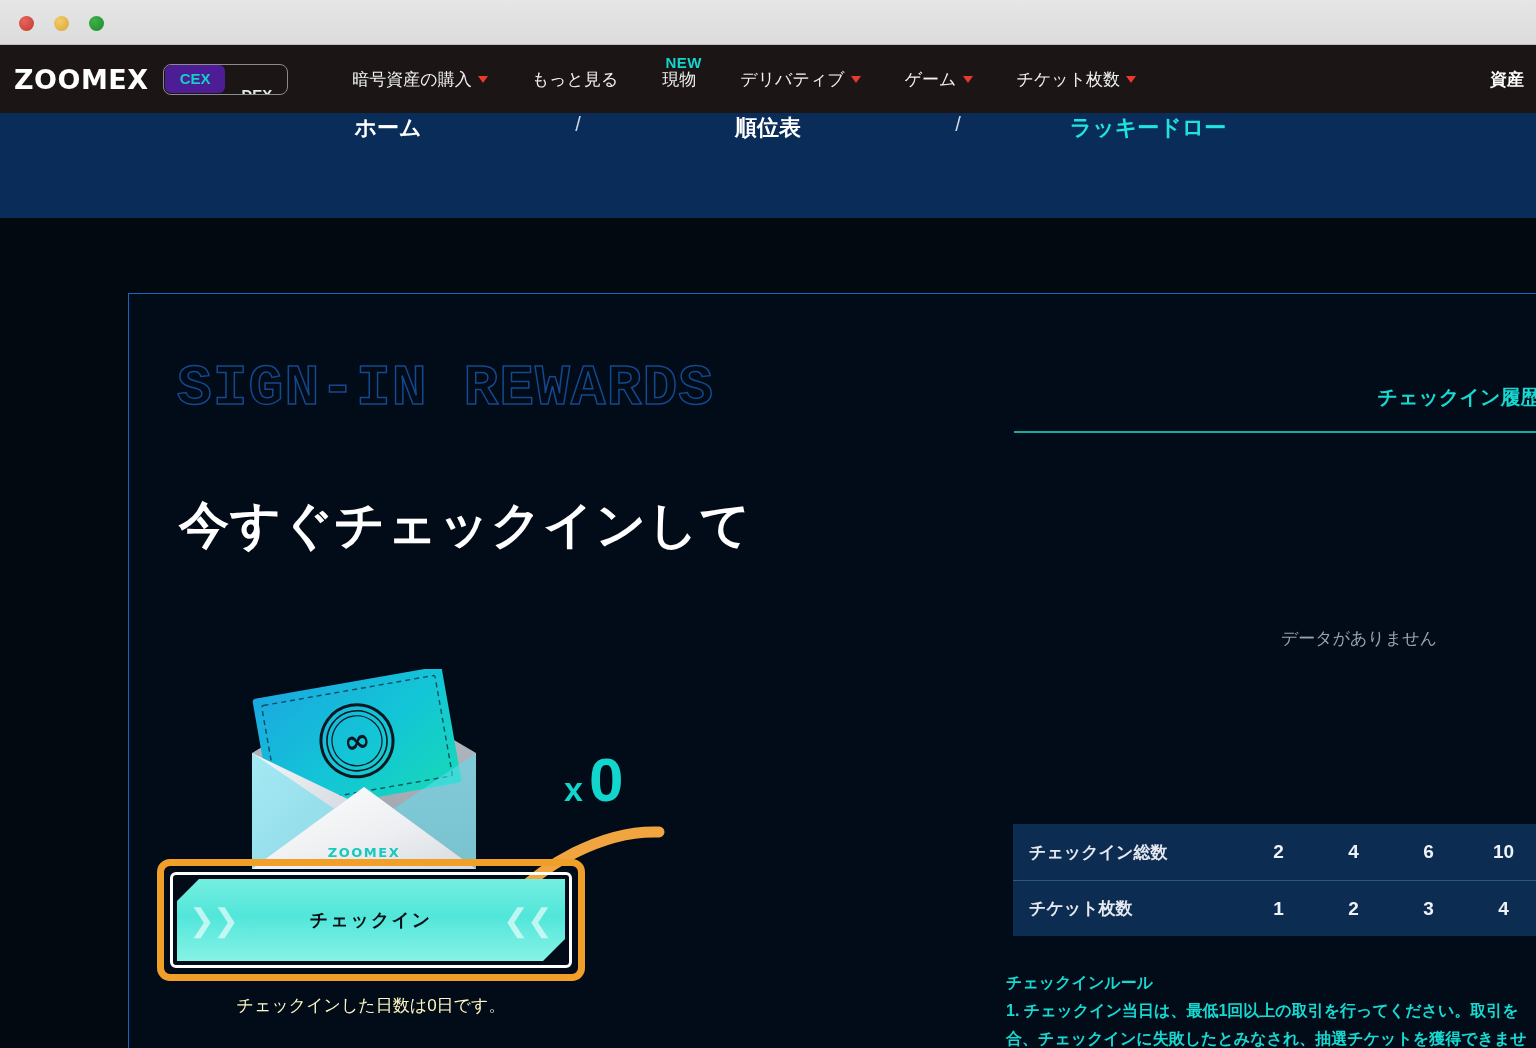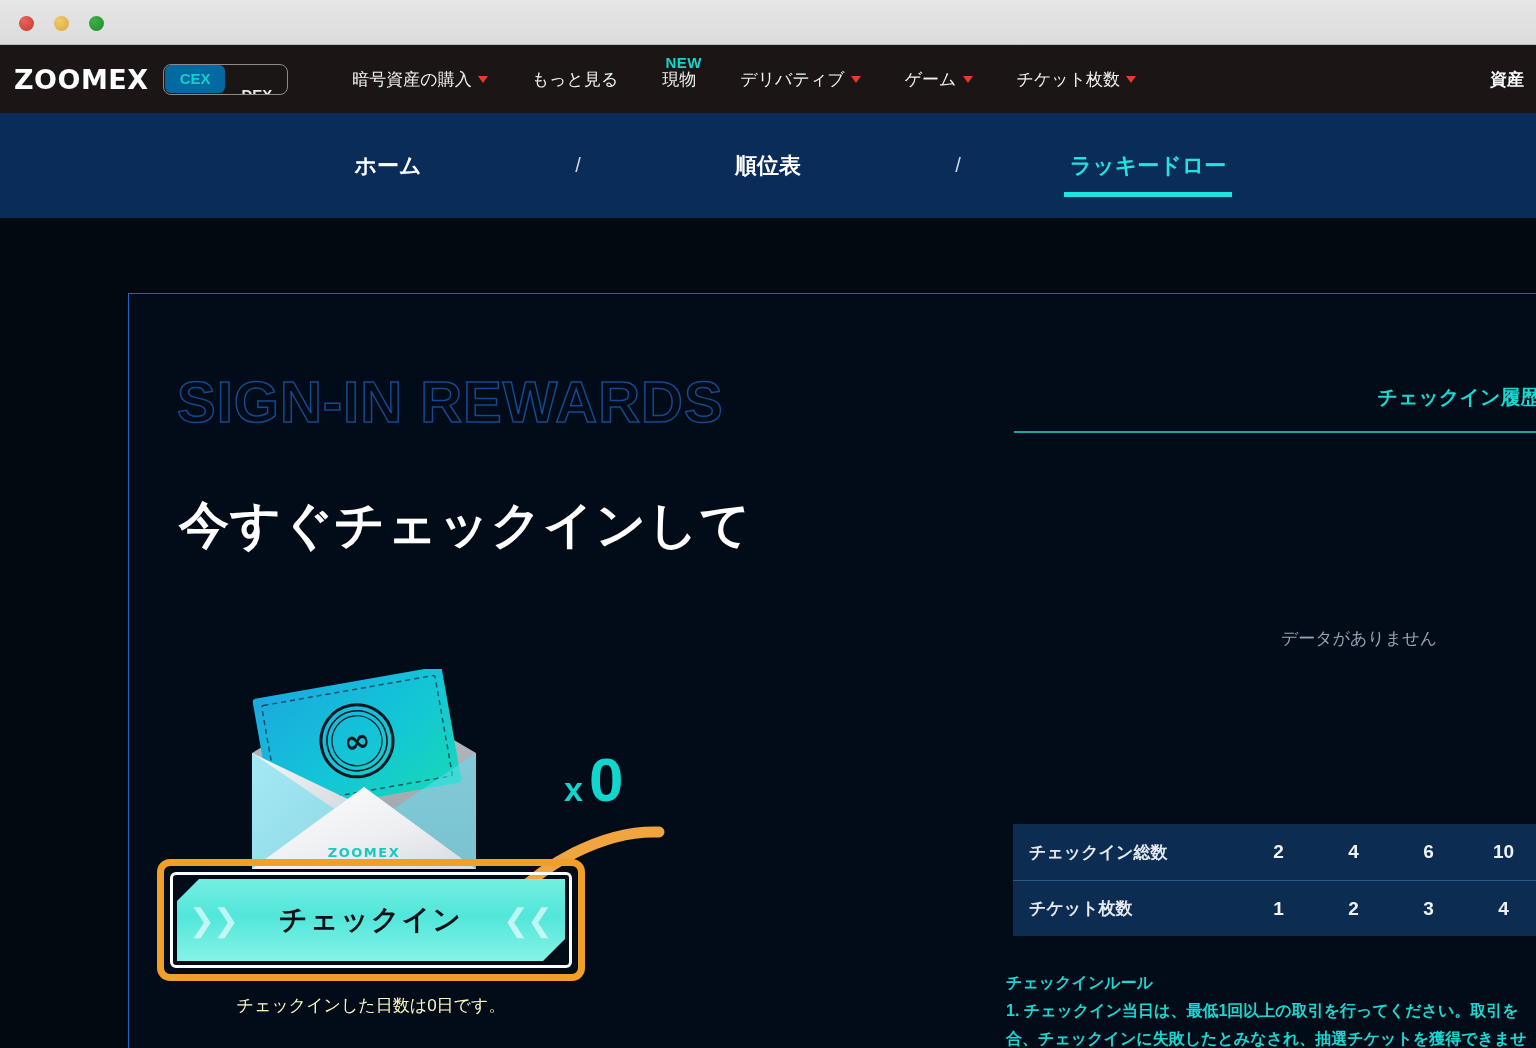--- a/index.html
+++ b/index.html
@@ -43,7 +43,7 @@
     font-size: 15px; font-weight: 700; padding: 0 15px; line-height: 28px;
     height: 28px; display: flex; align-items: center; margin-top: 32px;
   }
-  .cexdex .seg.on { background: #0369a1; color: #13cfc8; border-radius: 6px; margin: 1px; }
+  .cexdex .seg.on { background: #4c1d95; color: #13cfc8; border-radius: 6px; margin: 1px; }
   .cexdex .seg.off { color: #e9e9e9; }
 
   .navitems { display: flex; align-items: center; margin-left: 42px; gap: 0px; }

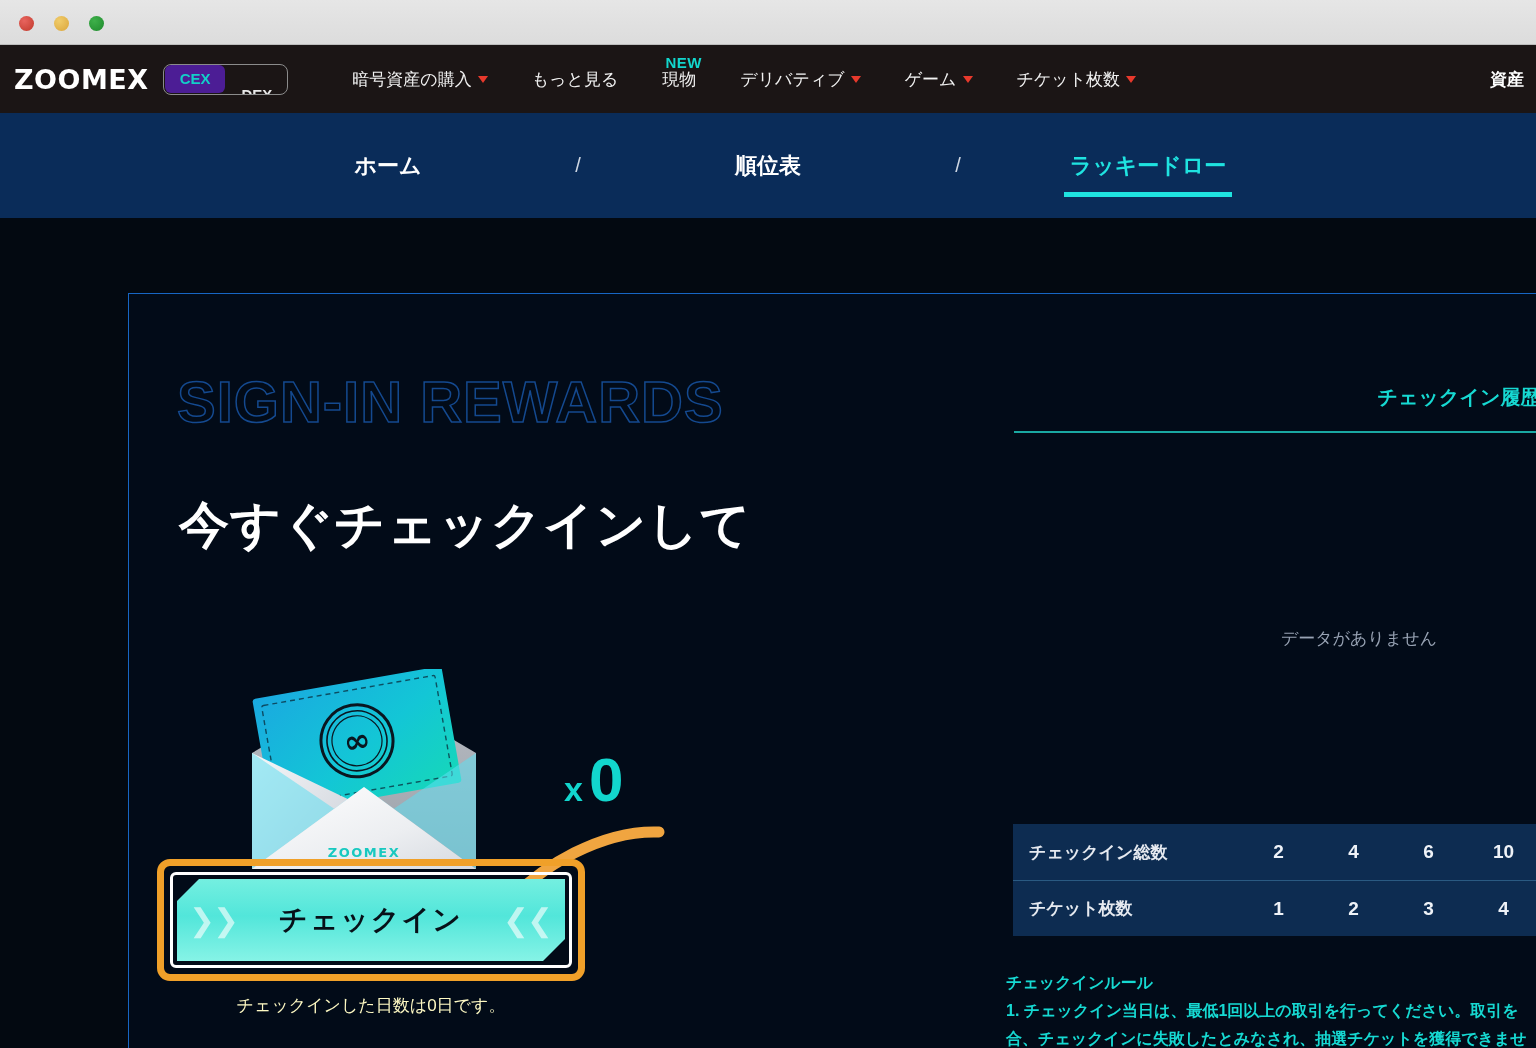--- a/index.html
+++ b/index.html
@@ -70,7 +70,7 @@
   .subnav {
     position: absolute; left: 0; top: 113px; width: 1536px; height: 105px;
     background: #0a2c59;
-    display: flex; align-items: center; justify-content: center; gap: 0;
+    display: flex; justify-content: center; gap: 0;
   }
   .subnav .crumb {
     color: #ffffff; font-size: 22px; font-weight: 700; position: relative;

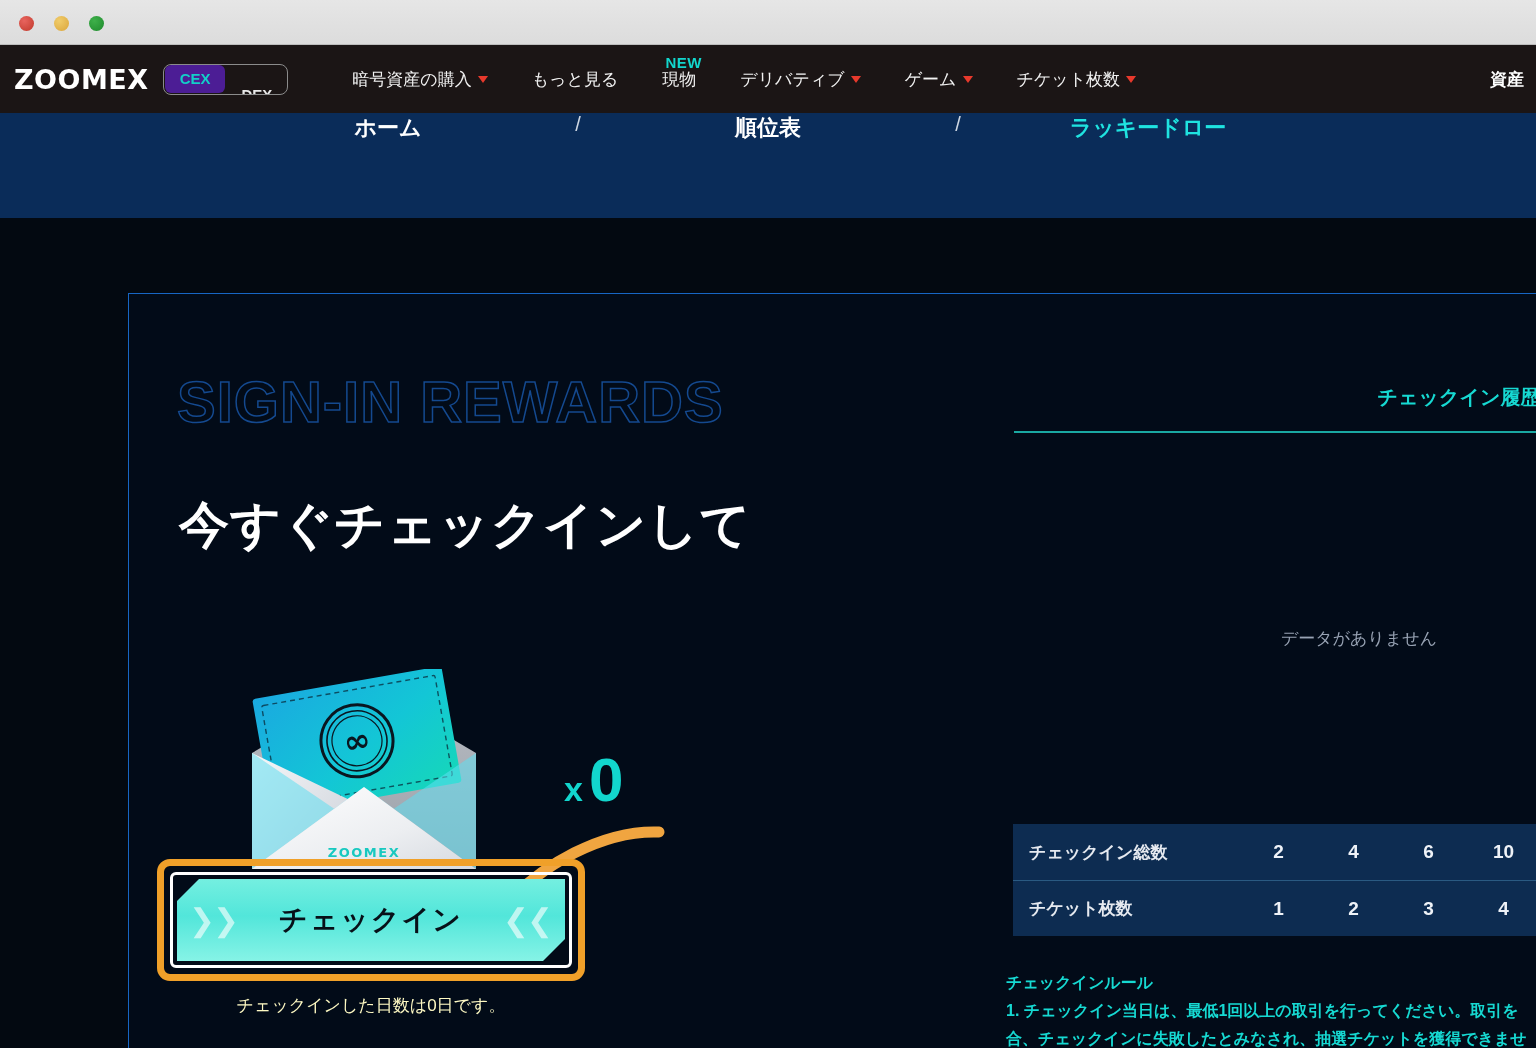--- a/index.html
+++ b/index.html
@@ -96,10 +96,10 @@
 
   
   .ghost-title {
-    position: absolute; left: 48px; top: 74px;
+    position: absolute; left: 48px; top: 62px;
     font-size: 58px; font-weight: 800; letter-spacing: 1px;
     color: transparent; -webkit-text-stroke: 1.5px #14498f;
-    font-family: Liberation Sans, sans-serif; white-space: nowrap;
+    font-family: Liberation Mono, monospace; white-space: nowrap;
   }
   .hero-title {
     position: absolute; left: 50px; top: 198px;

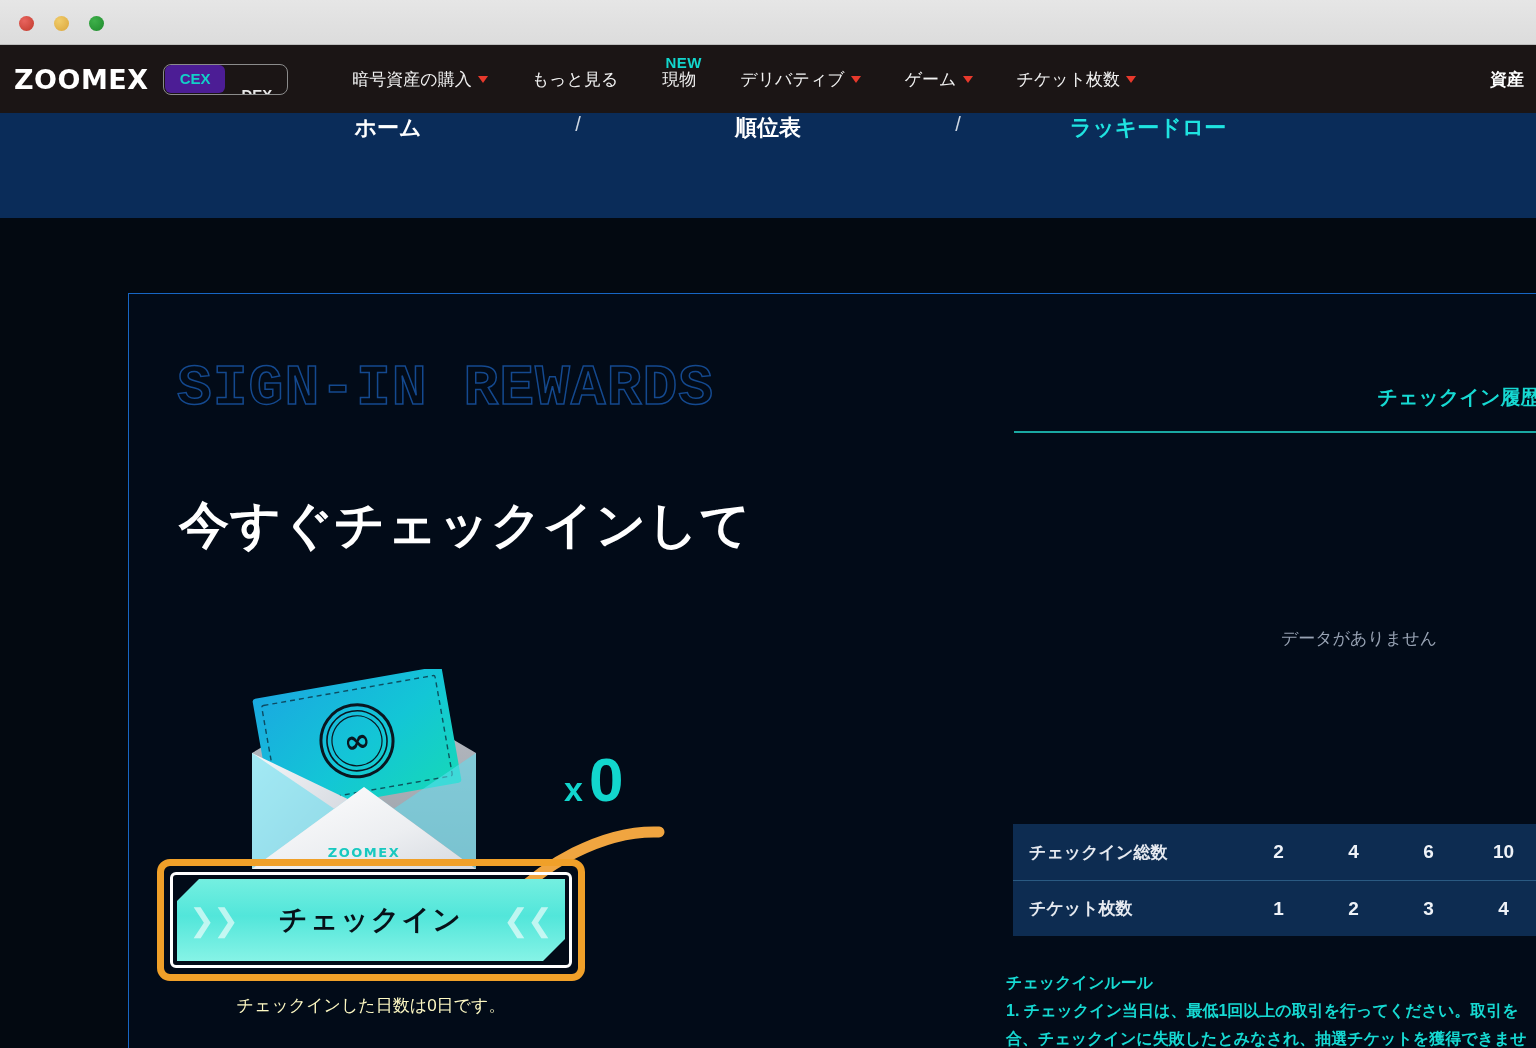--- a/index.html
+++ b/index.html
@@ -134,7 +134,7 @@
     box-shadow: 0 4px 0 rgba(0,0,0,0.55);
   }
   .ci-btn .label {
-    color: #071018; font-size: 28px; font-weight: 700; letter-spacing: 2px;
+    color: #071018; font-size: 18px; font-weight: 700; letter-spacing: 2px;
     z-index: 2;
   }
   .chev { position: absolute; font-size: 31px; color: rgba(255,255,255,0.62); font-weight: 700; }

